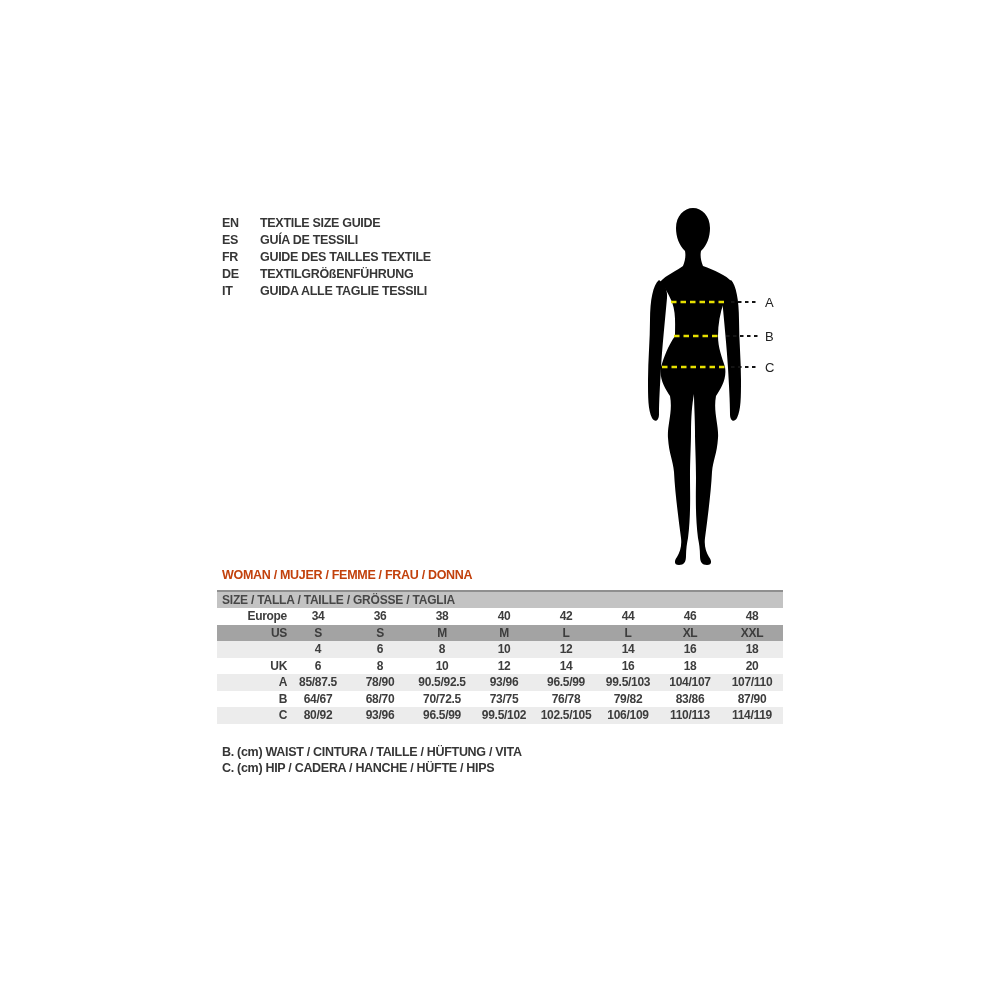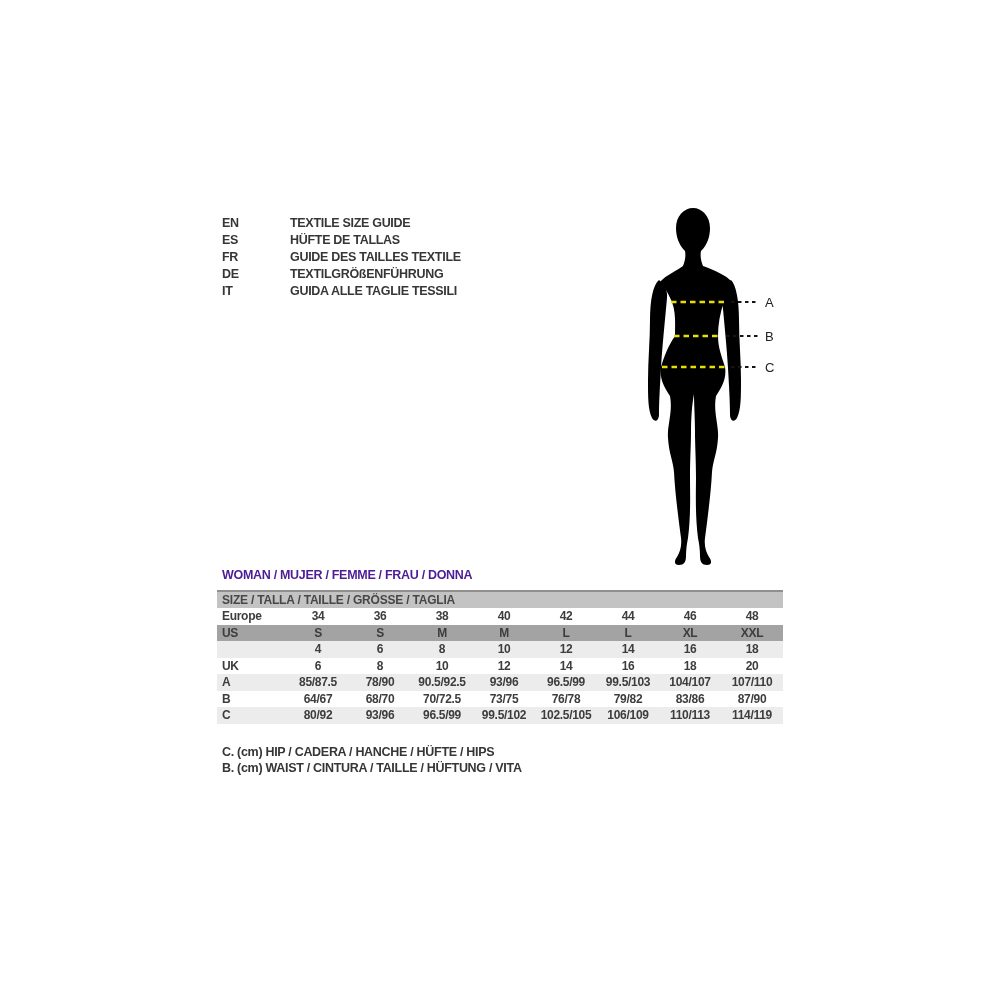--- a/index.html
+++ b/index.html
@@ -18,7 +18,7 @@
     font-size: 12.5px; font-weight: bold; letter-spacing: -0.3px;
     line-height: 17px; color: #363636;
   }
-  .lang-row { display: flex; gap: 30px; }
+  .lang-row { display: flex; }
   .lang-code { width: 38px; flex: 0 0 38px; }
   .lang-label { white-space: nowrap; }
 

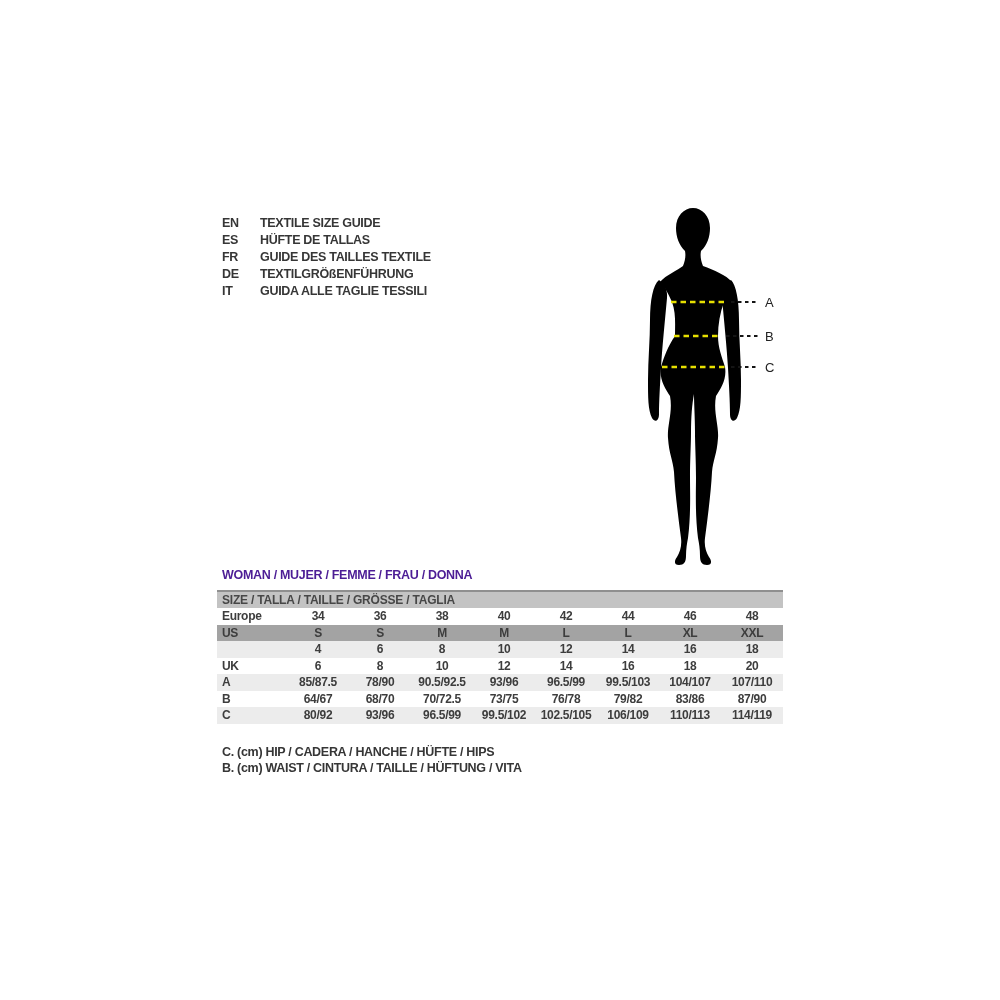--- a/index.html
+++ b/index.html
@@ -76,7 +76,7 @@
   </div>
   <div class="lang-row">
     <span class="lang-code">ES</span>
-    <span class="lang-label">HÜFTE DE TALLAS</span>
+    <span class="lang-label">GUÍA DE TESSILI</span>
   </div>
   <div class="lang-row">
     <span class="lang-code">FR</span>

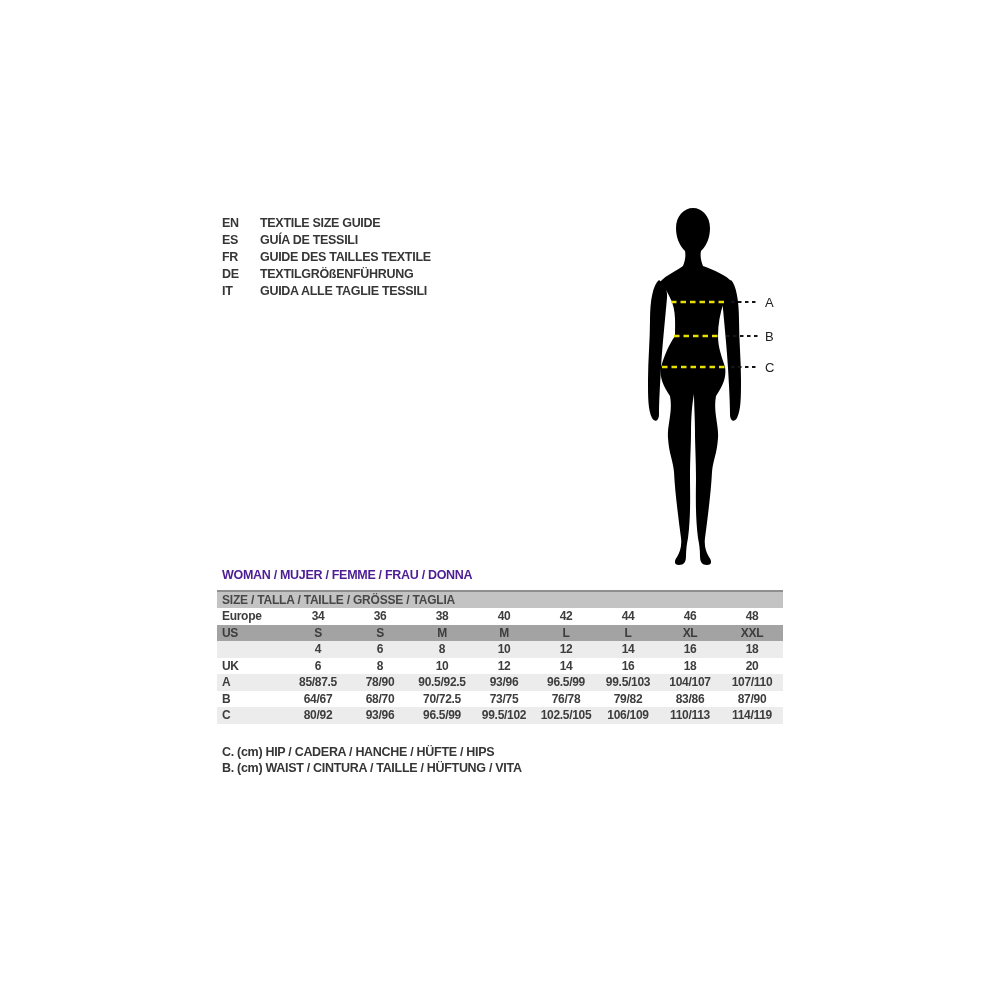--- a/index.html
+++ b/index.html
@@ -33,7 +33,7 @@
   .gender-title {
     left: 222px; top: 568px;
     font-size: 12.5px; font-weight: bold; letter-spacing: -0.3px;
-    color: #4c1d95; white-space: nowrap;
+    color: #c2410c; white-space: nowrap;
   }
 
   

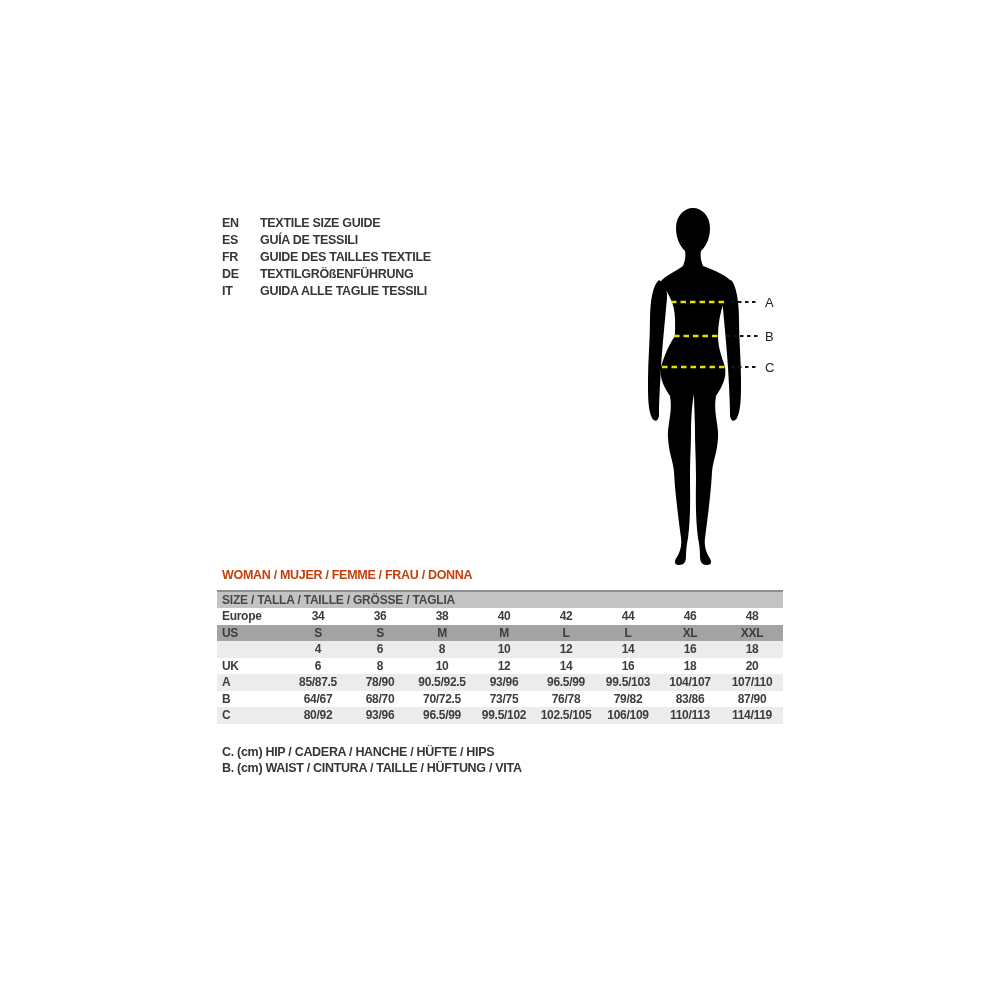--- a/index.html
+++ b/index.html
@@ -53,7 +53,7 @@
     height: 16.5px; line-height: 16.5px; padding: 0;
     text-align: center; white-space: nowrap;
   }
-  table.size-table td.row-label { text-align: left; padding-left: 5px; }
+  table.size-table td.row-label { text-align: right; padding-left: 5px; }
   table.size-table col.label-col { width: 70px; }
   tr.stripe { background: #ececec; }
   tr.stripe-light { background: #a3a3a3; }

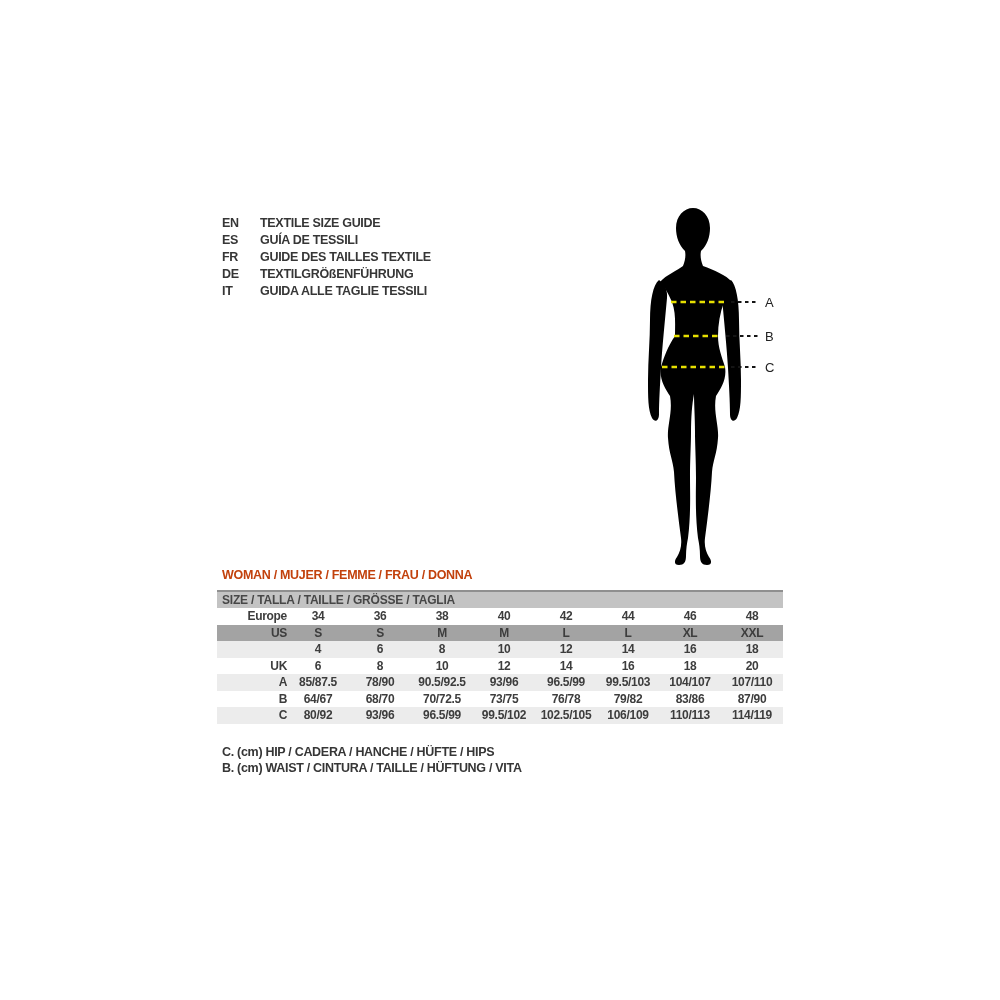--- a/index.html
+++ b/index.html
@@ -269,8 +269,8 @@
 </div>
 
 <div class="abs legend">
+  <div>B. (cm) WAIST / CINTURA / TAILLE / HÜFTUNG / VITA</div>
   <div>C. (cm) HIP / CADERA / HANCHE / HÜFTE / HIPS</div>
-  <div>B. (cm) WAIST / CINTURA / TAILLE / HÜFTUNG / VITA</div>
 </div>
 
 </body></html>

